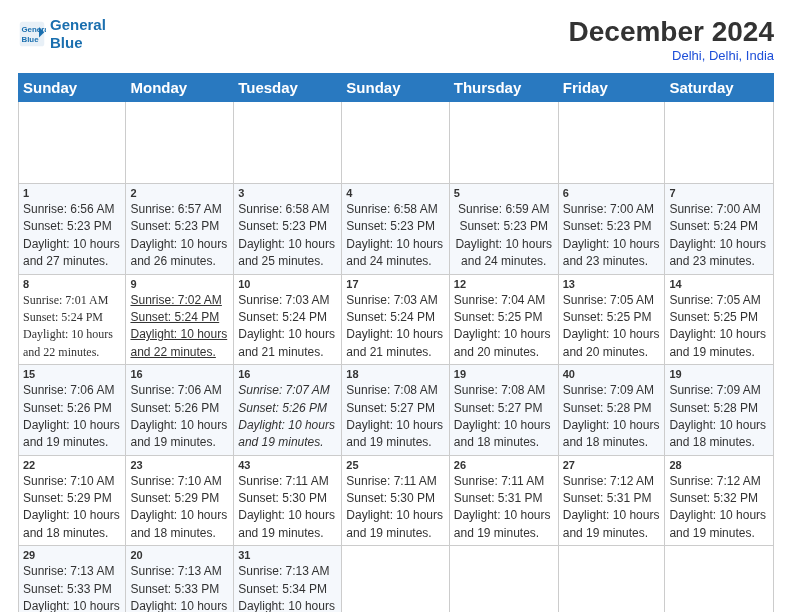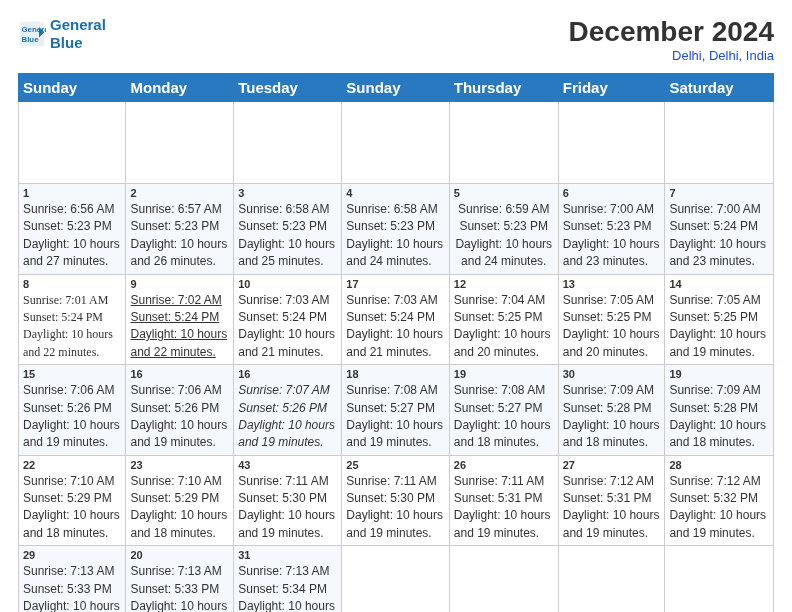--- a/index.html
+++ b/index.html
@@ -261,7 +261,7 @@
 Daylight: 10 hours and 18 minutes.</div>
           </td>
           <td>
-            <span class="day-num">30</span>
+            <span class="day-num">40</span>
             <div class="cell-text" style="white-space: pre-line;">Sunrise: 7:09 AM
 Sunset: 5:28 PM
 Daylight: 10 hours and 18 minutes.</div>

